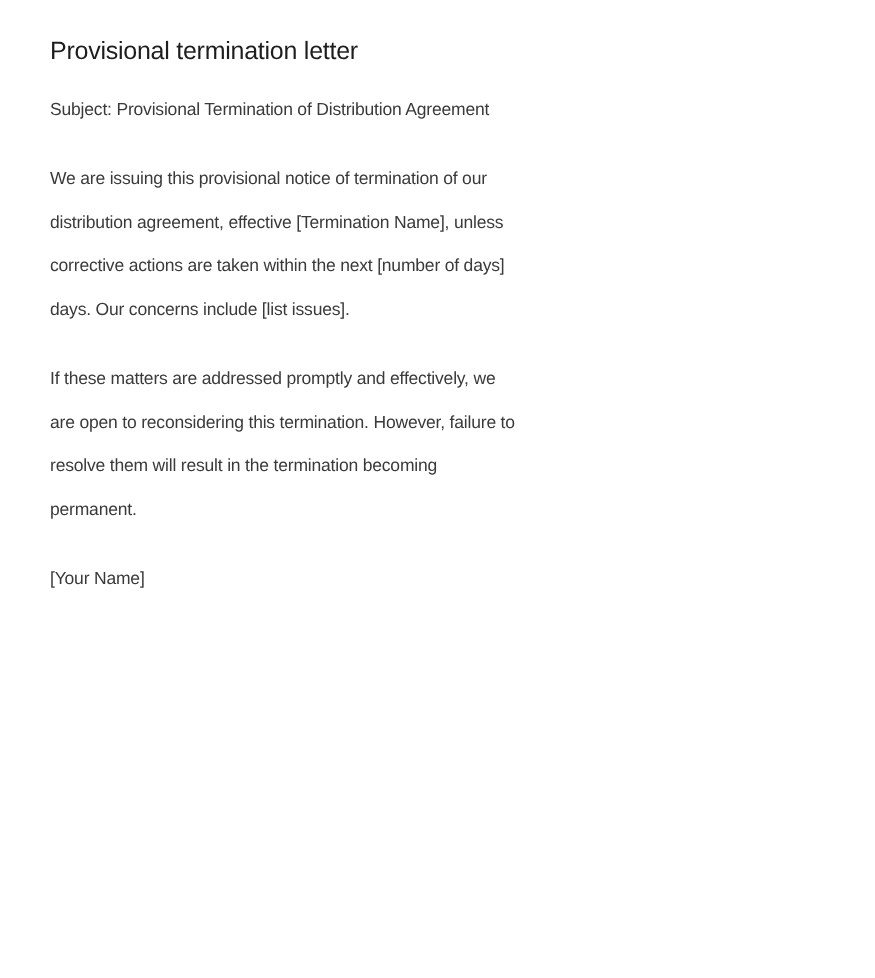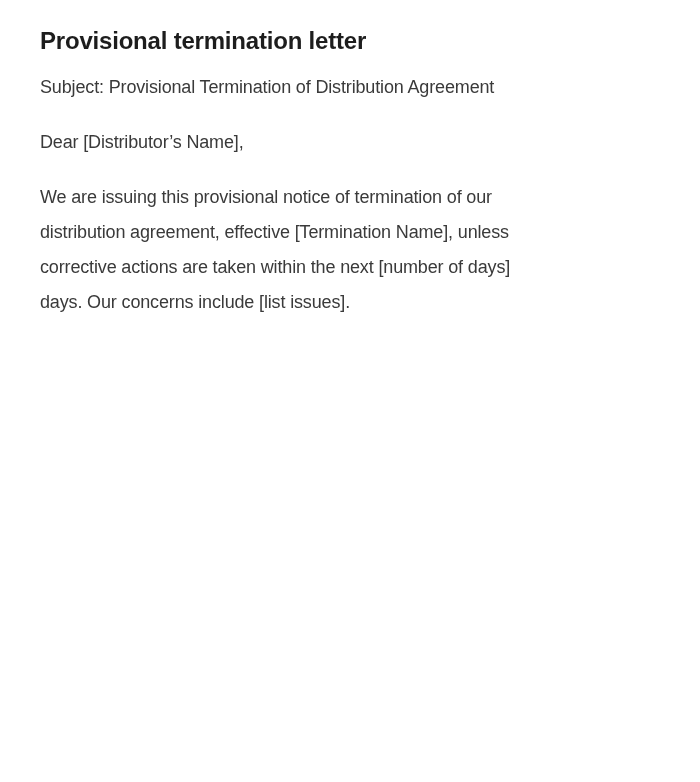--- a/index.html
+++ b/index.html
@@ -17,9 +17,9 @@
     padding: 26px 30px 0 40px;
   }
   .letter-title {
-    font-size: 24px;
+    font-size: 20px;
     line-height: 30px;
-    font-weight: 700;
+    font-weight: 400;
     color: #1d1d1d;
     letter-spacing: -0.2px;
     margin: 0 0 14px 0;

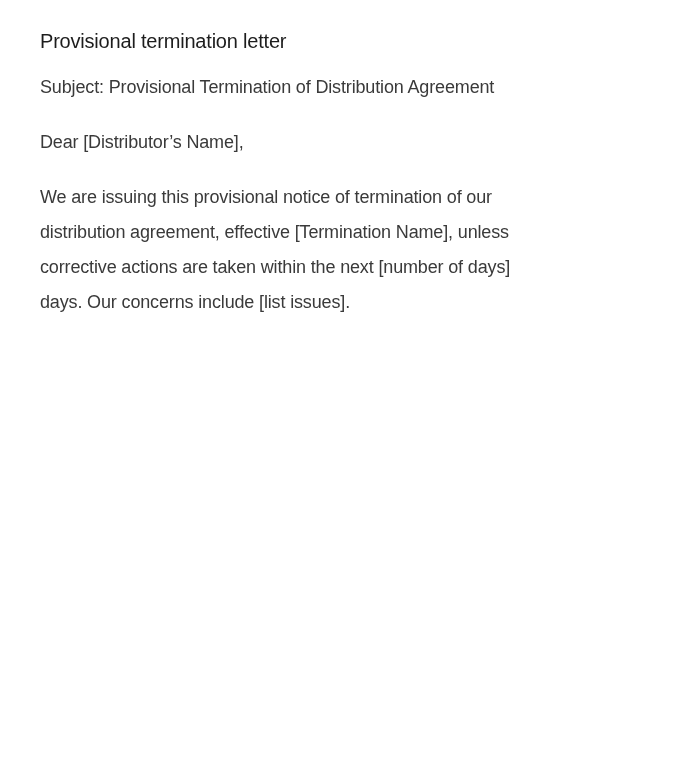--- a/index.html
+++ b/index.html
@@ -25,7 +25,7 @@
     margin: 0 0 14px 0;
   }
   .letter-paragraph {
-    font-size: 18px;
+    font-size: 14px;
     line-height: 35px;
     color: #3a3a3a;
     letter-spacing: -0.15px;

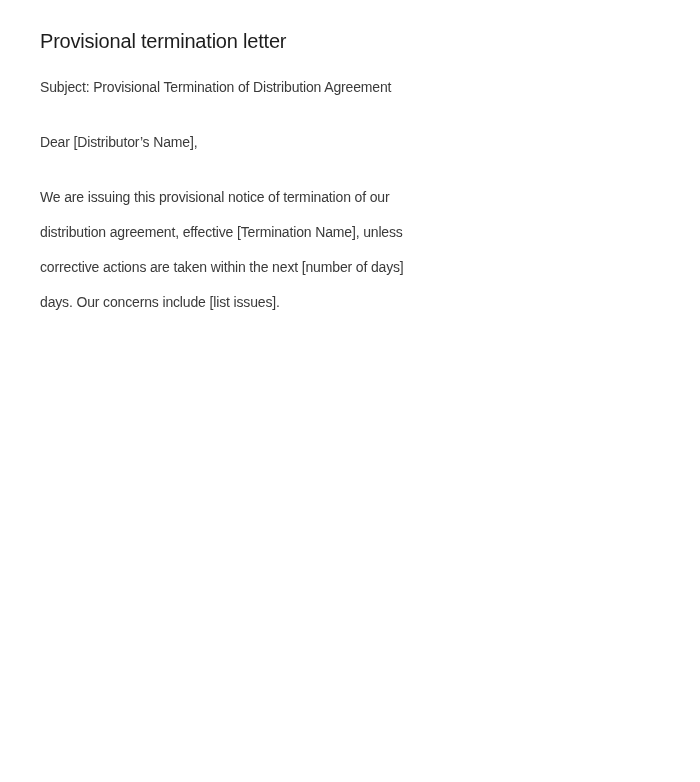--- a/index.html
+++ b/index.html
@@ -42,7 +42,6 @@
 
   <p class="letter-paragraph">Subject: Provisional Termination of Distribution Agreement</p>
 
-  <p class="letter-paragraph">Dear [Distributor’s Name],</p>
 
   <p class="letter-paragraph">We are issuing this provisional notice of termination of our
 distribution agreement, effective [Termination Name], unless

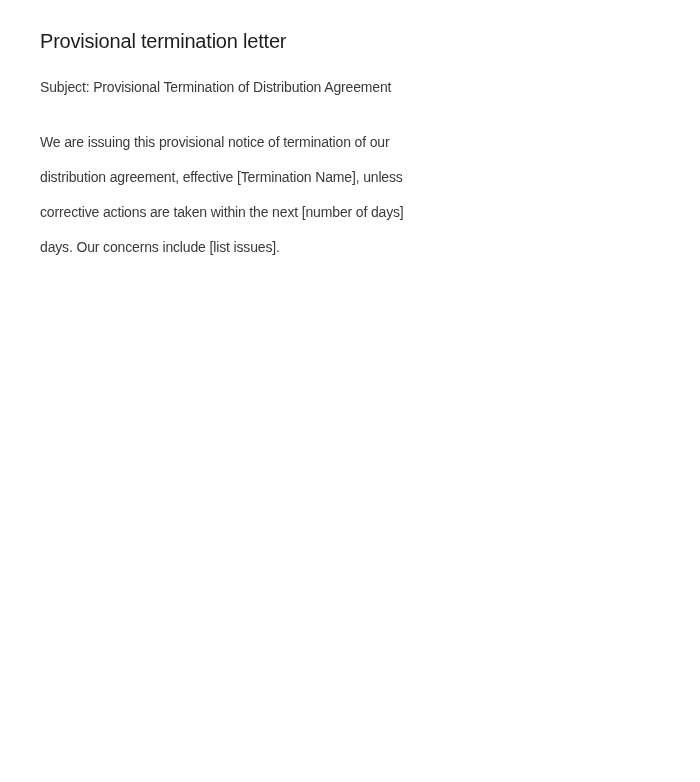--- a/index.html
+++ b/index.html
@@ -48,6 +48,10 @@
 corrective actions are taken within the next [number of days]
 days. Our concerns include [list issues].</p>
 
+  <p class="letter-paragraph">If these matters are addressed promptly and effectively, we
+are open to reconsidering this termination. However, failure to
+resolve them will result in the termination becoming
+permanent.</p>
 
 
 

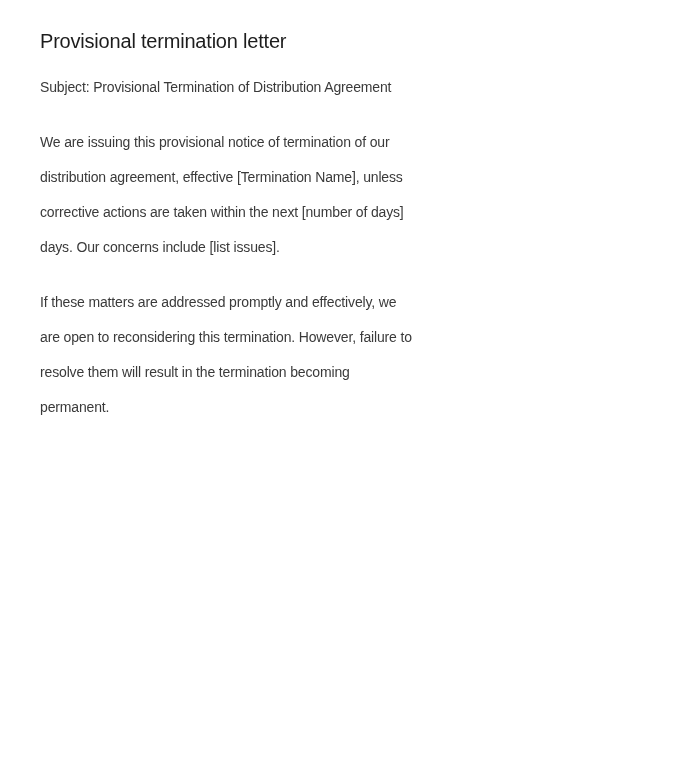--- a/index.html
+++ b/index.html
@@ -55,6 +55,7 @@
 
 
 
+  <p class="letter-paragraph">[Your Name]</p>
 
 </div>
 

